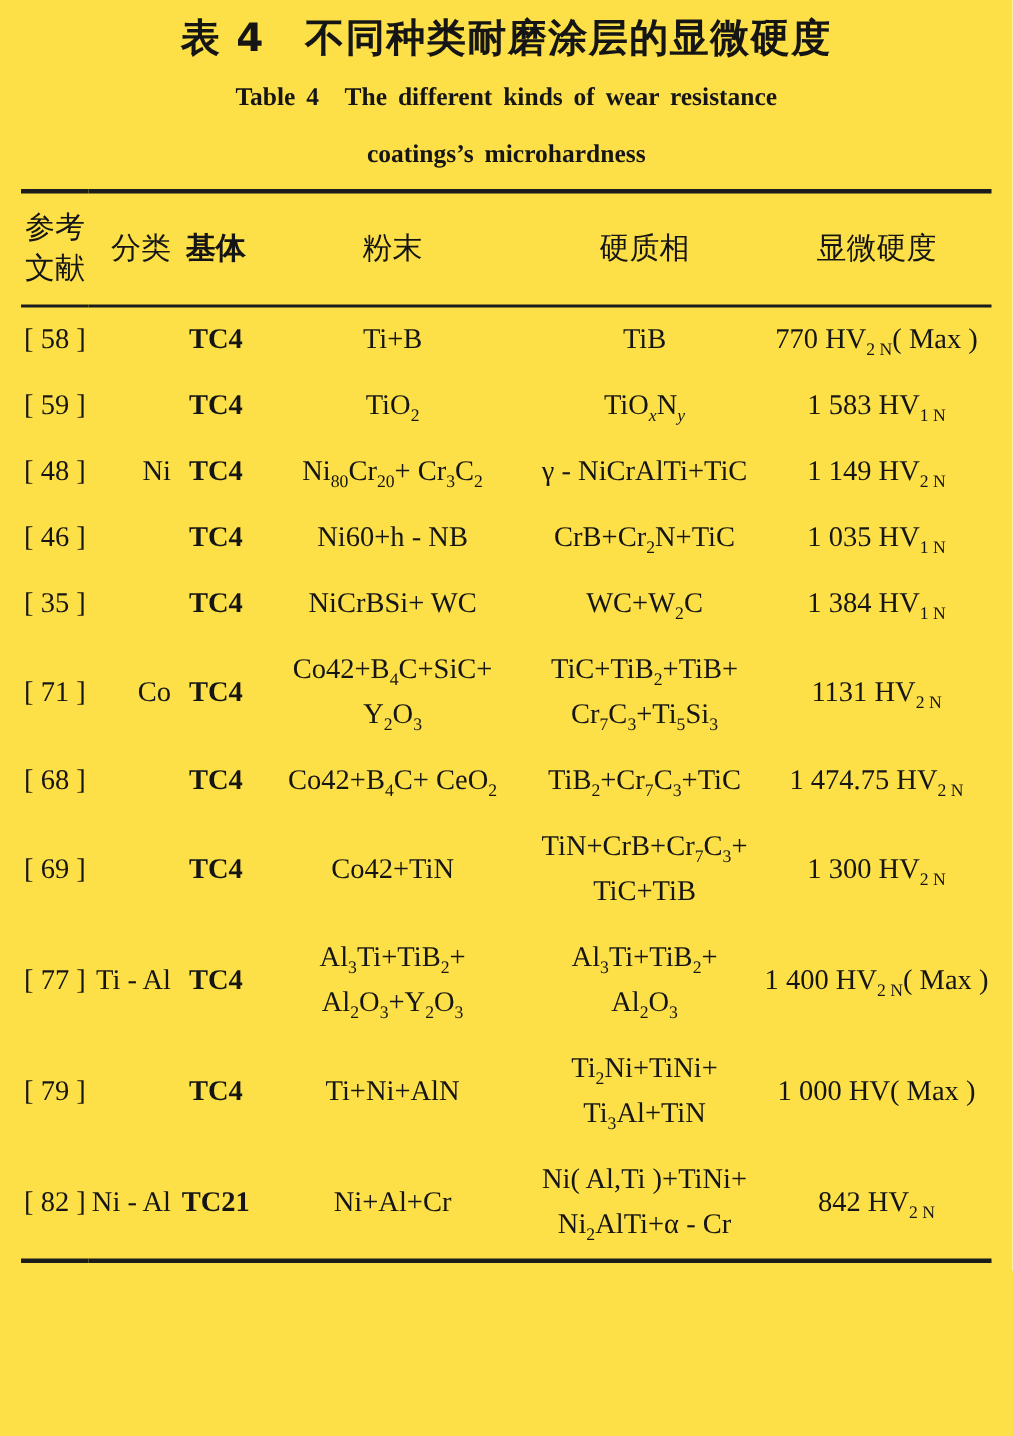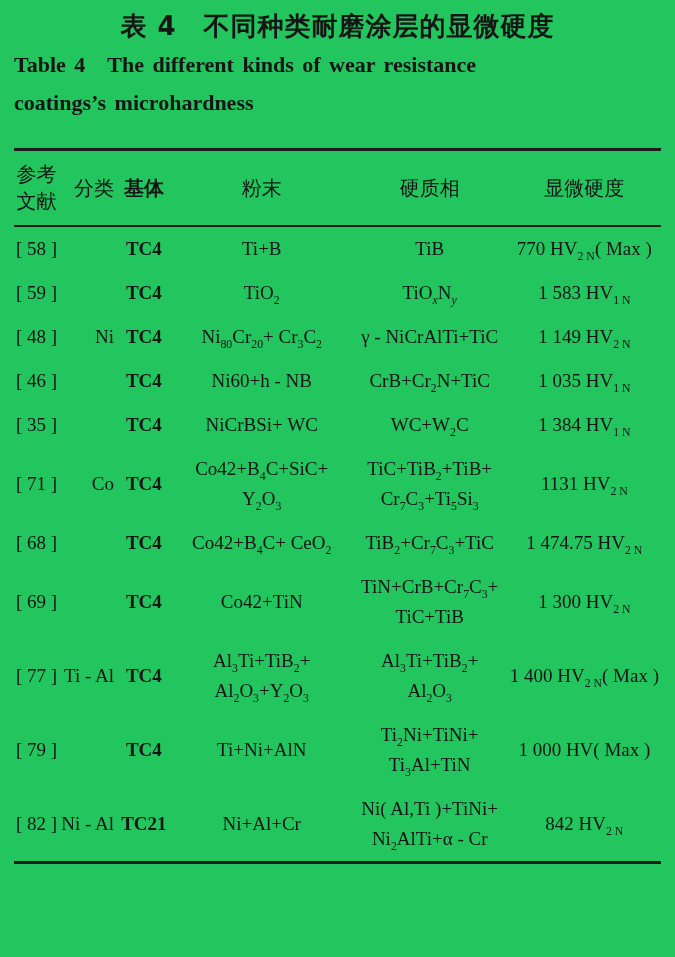--- a/index.html
+++ b/index.html
@@ -12,7 +12,7 @@
     height: 957px;
     box-sizing: border-box;
     padding: 6px 14px 0 14px;
-    background: #22c55e;
+    background: #fde047;
     color: #151515;
     font-family: "Liberation Serif", "DejaVu Serif", serif;
     overflow: hidden;

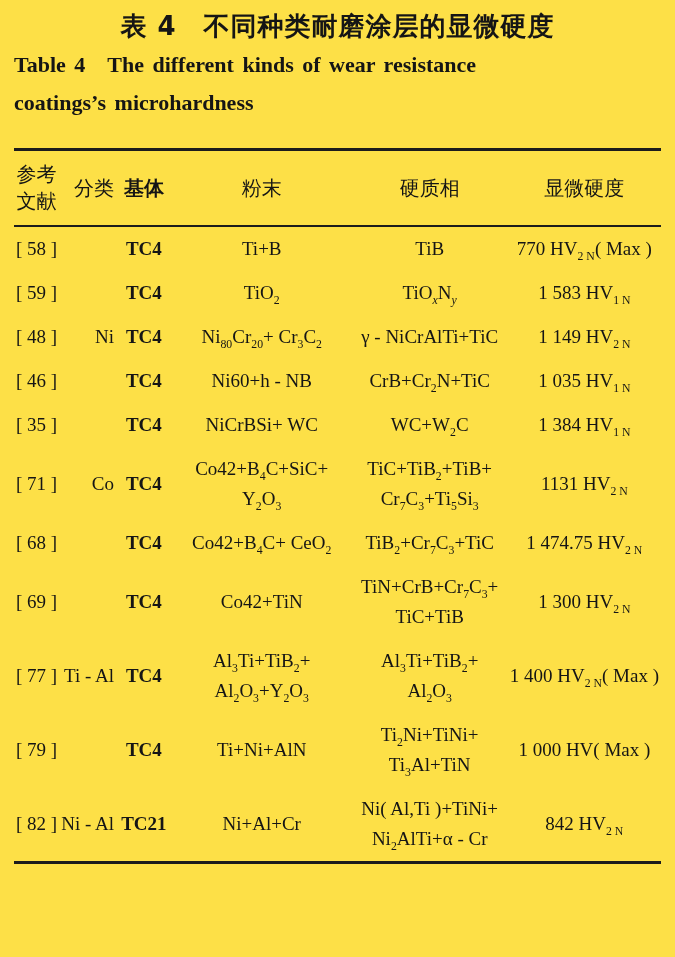--- a/index.html
+++ b/index.html
@@ -26,8 +26,9 @@
     letter-spacing: 1px;
   }
   .caption-en {
+    text-align: center;
     font-weight: bold;
-    font-size: 22px;
+    font-size: 17px;
     line-height: 38px;
     word-spacing: 3px;
   }

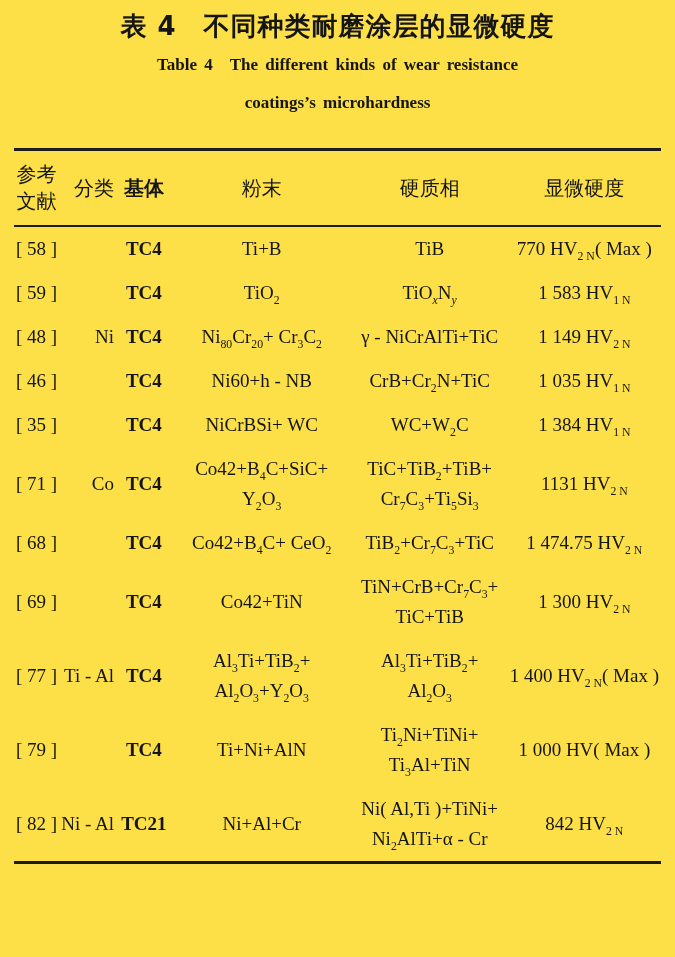--- a/index.html
+++ b/index.html
@@ -35,7 +35,7 @@
   table.data-table {
     width: 100%;
     border-collapse: collapse;
-    margin-top: 26px;
+    margin-top: 4px;
     border-top: 3px solid #1c1c1c;
     border-bottom: 3px solid #1c1c1c;
     font-size: 19px;

